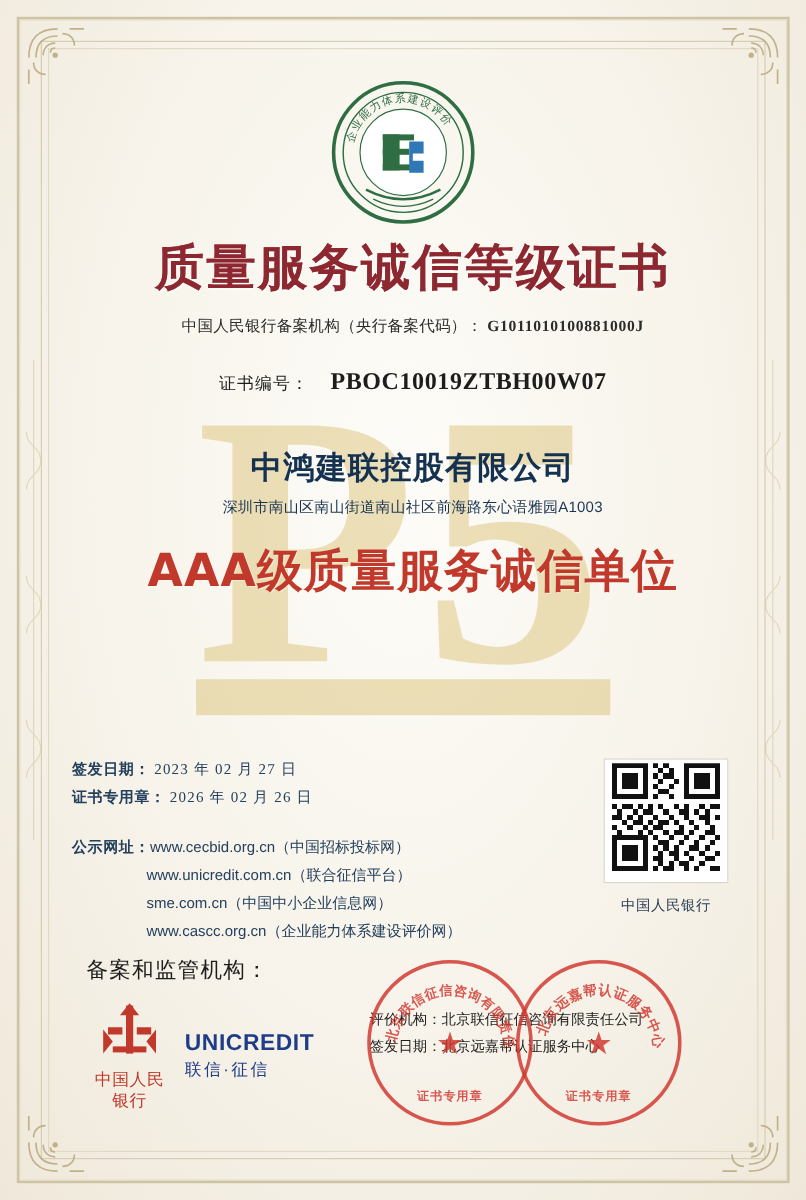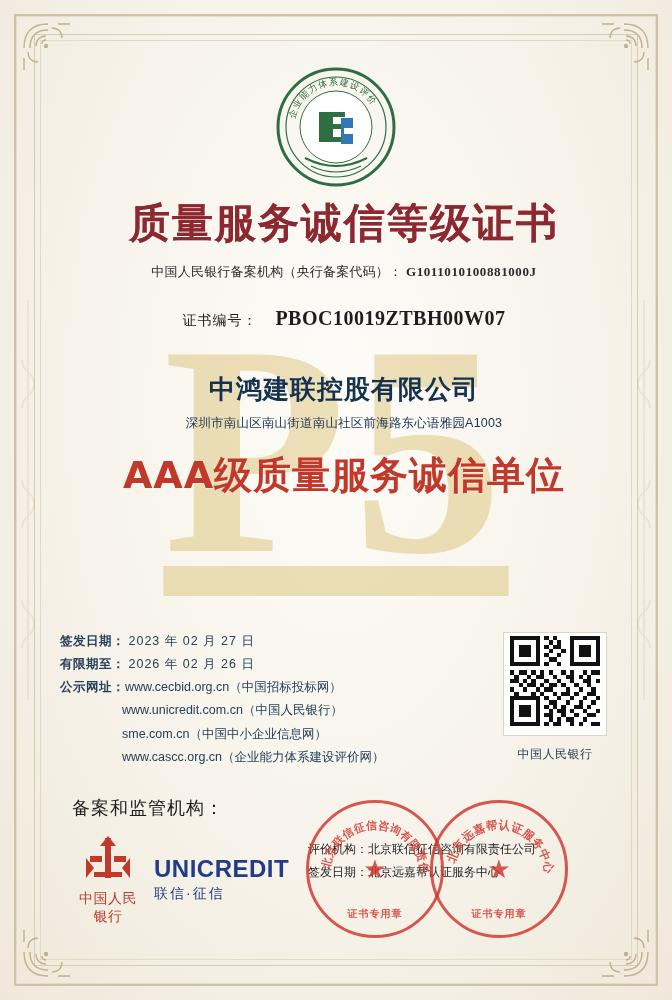--- a/index.html
+++ b/index.html
@@ -187,7 +187,7 @@
   }
   .details .row { white-space: nowrap; }
   .details .dlabel { letter-spacing: 0.5px; font-weight: bold; }
-  .details .dvalue { font-family: Liberation Sans, sans-serif; letter-spacing: 1px; }
+  .details .dvalue { font-family: Liberation Serif, serif; letter-spacing: 1px; }
   .links { margin-top: 0; }
   .links .lrow { white-space: nowrap; }
   .links .url { font-family: "Liberation Sans", sans-serif; }

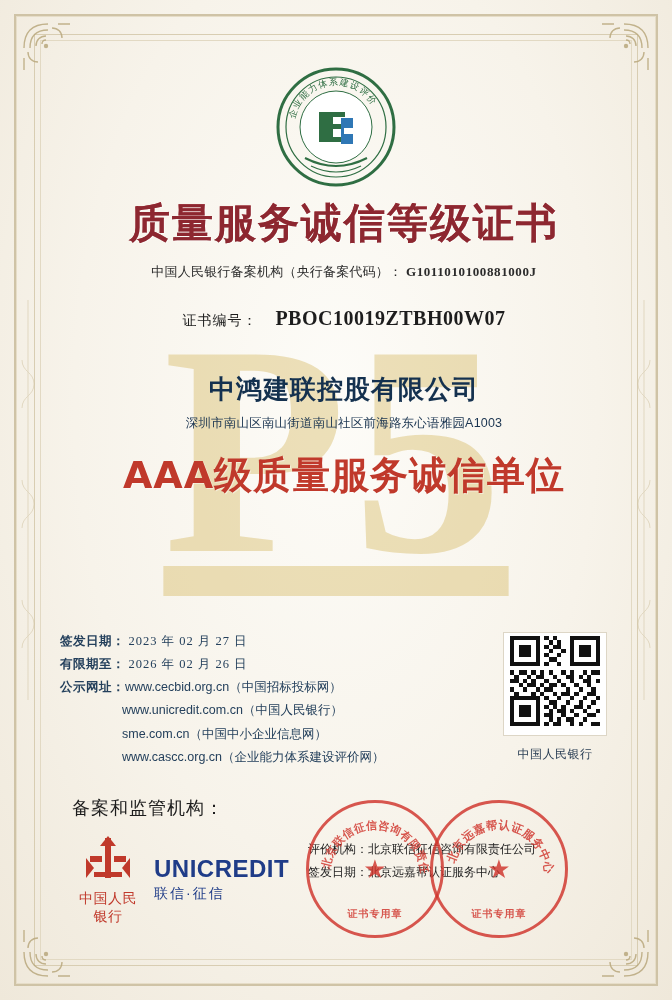--- a/index.html
+++ b/index.html
@@ -432,7 +432,7 @@
       <span class="dvalue">2023 年 02 月 27 日</span>
     </div>
     <div class="row">
-      <span class="dlabel">有限期至：</span>
+      <span class="dlabel">证书专用章：</span>
       <span class="dvalue">2026 年 02 月 26 日</span>
     </div>
     <div class="links">

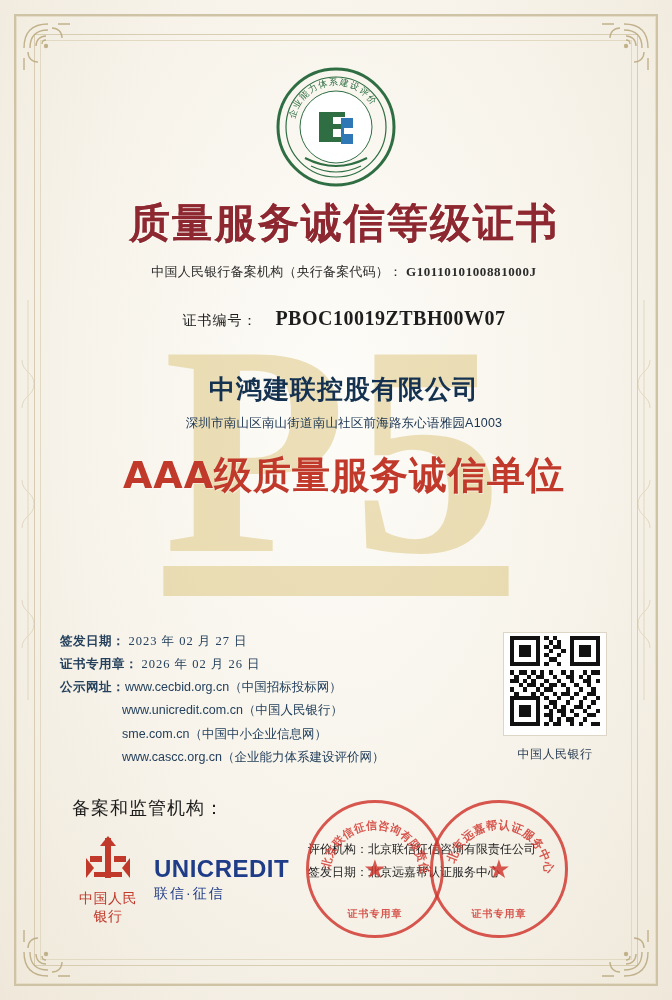--- a/index.html
+++ b/index.html
@@ -188,7 +188,7 @@
   .details .row { white-space: nowrap; }
   .details .dlabel { letter-spacing: 0.5px; font-weight: bold; }
   .details .dvalue { font-family: Liberation Serif, serif; letter-spacing: 1px; }
-  .links { margin-top: 0; }
+  .links { margin-top: 19px; }
   .links .lrow { white-space: nowrap; }
   .links .url { font-family: "Liberation Sans", sans-serif; }
 

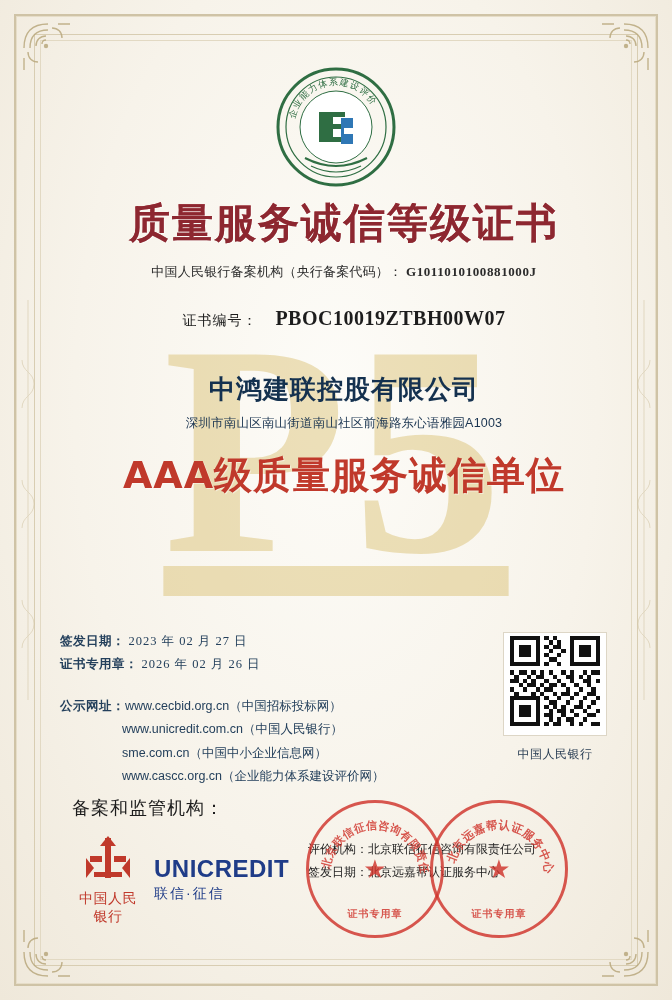--- a/index.html
+++ b/index.html
@@ -440,7 +440,7 @@
         <span class="dlabel">公示网址：</span><span class="url">www.cecbid.org.cn</span><span>（中国招标投标网）</span>
       </div>
       <div class="lrow" style="padding-left:62px">
-        <span class="url">www.unicredit.com.cn</span><span>（中国人民银行）</span>
+        <span class="url">www.unicredit.com.cn</span><span>（联合征信平台）</span>
       </div>
       <div class="lrow" style="padding-left:62px">
         <span class="url">sme.com.cn</span><span>（中国中小企业信息网）</span>

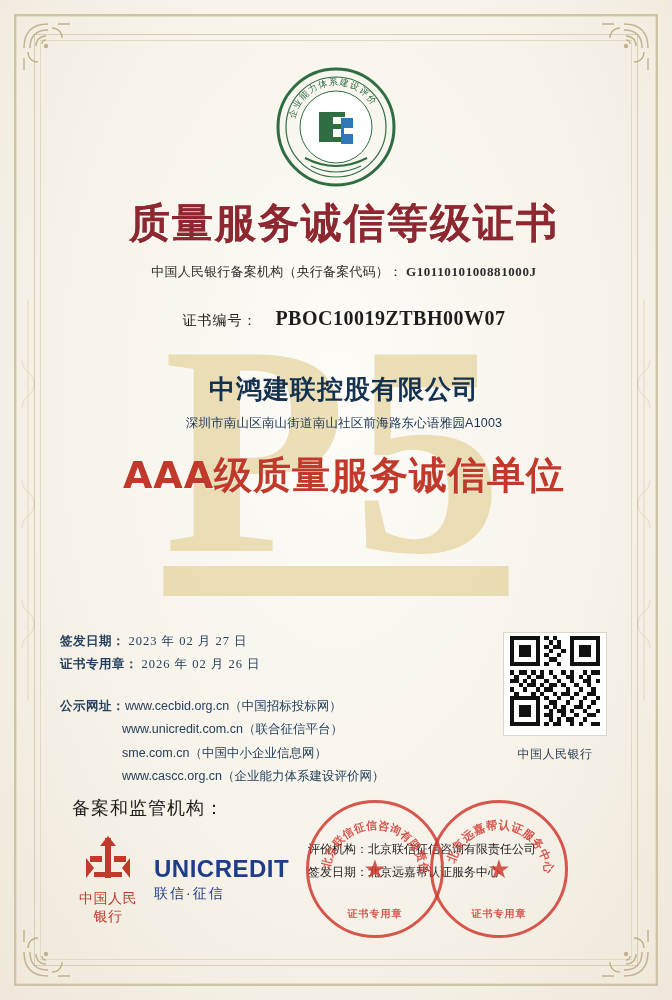--- a/index.html
+++ b/index.html
@@ -241,7 +241,7 @@
     margin-top: 2px;
   }
   .uc-text .uc-en {
-    font-size: 24px;
+    font-size: 19px;
     font-weight: bold;
     color: #1f3c88;
     letter-spacing: 0.5px;

